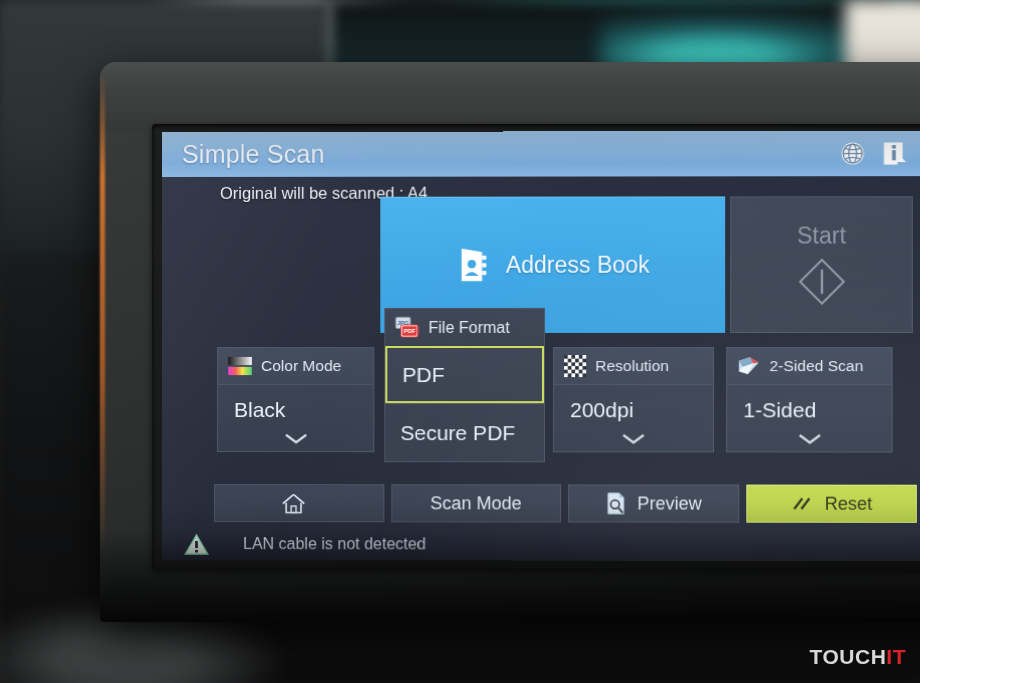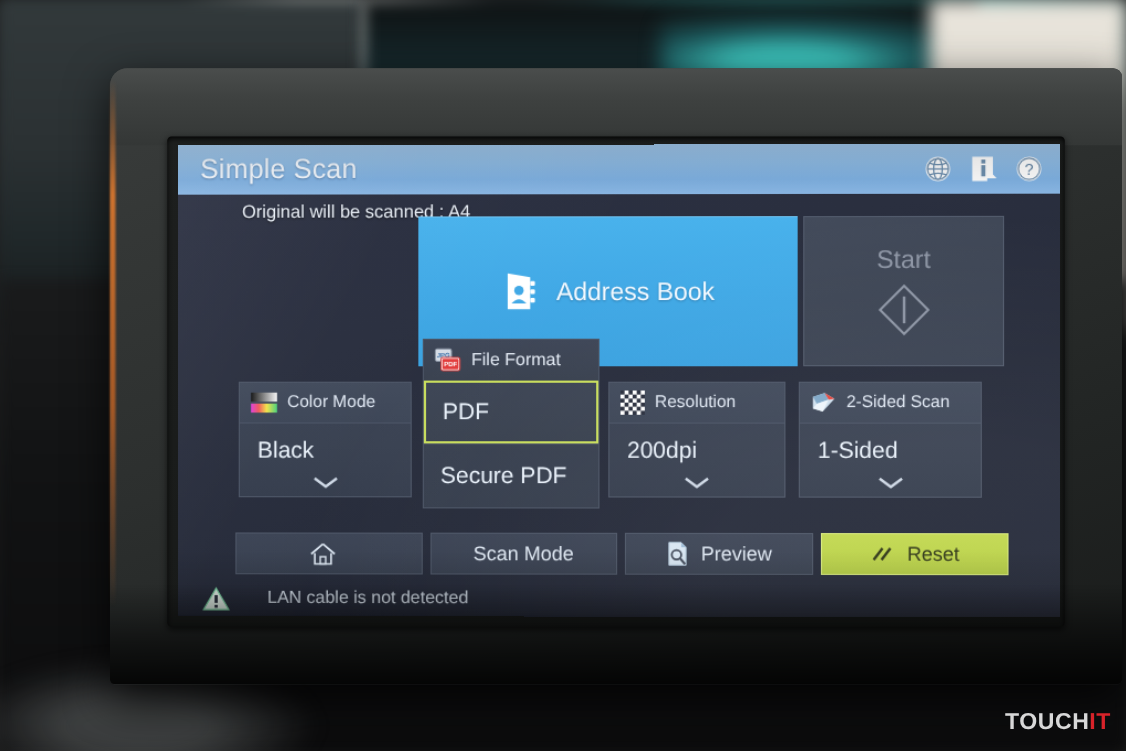--- a/index.html
+++ b/index.html
@@ -13,7 +13,7 @@
   
   #photo {
     position: relative;
-    width: 1024px; height: 683px;
+    width: 920px; height: 683px;
     background: #1b1b1b;
     overflow: hidden;
     padding-left: 20px;

